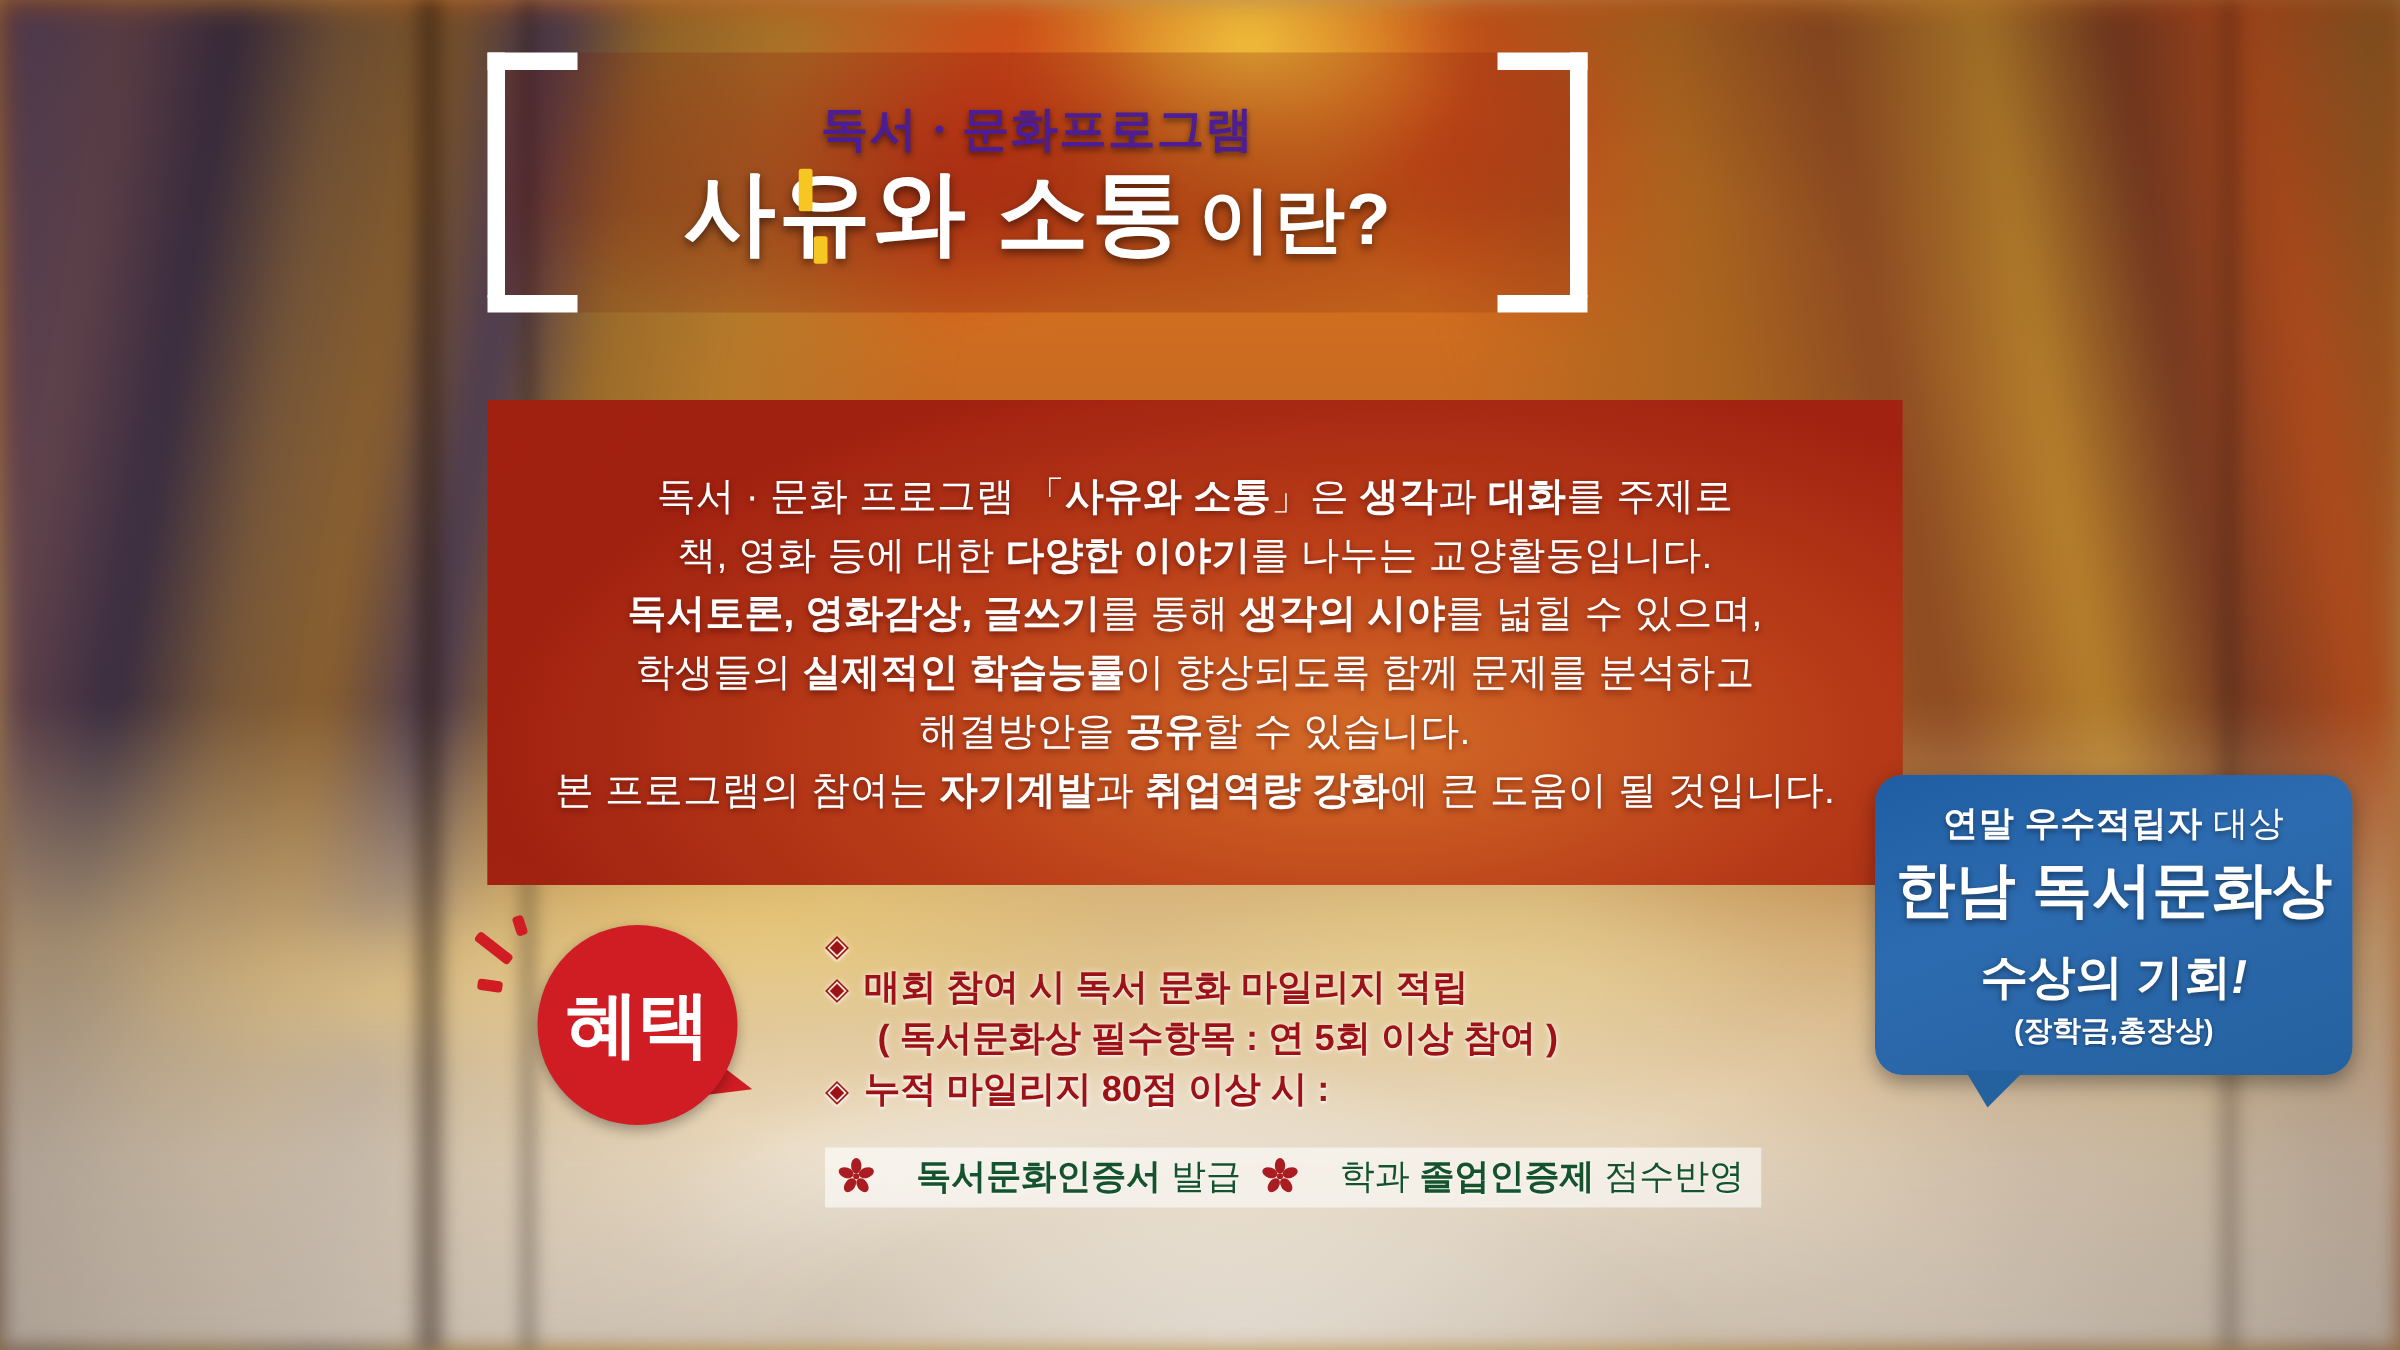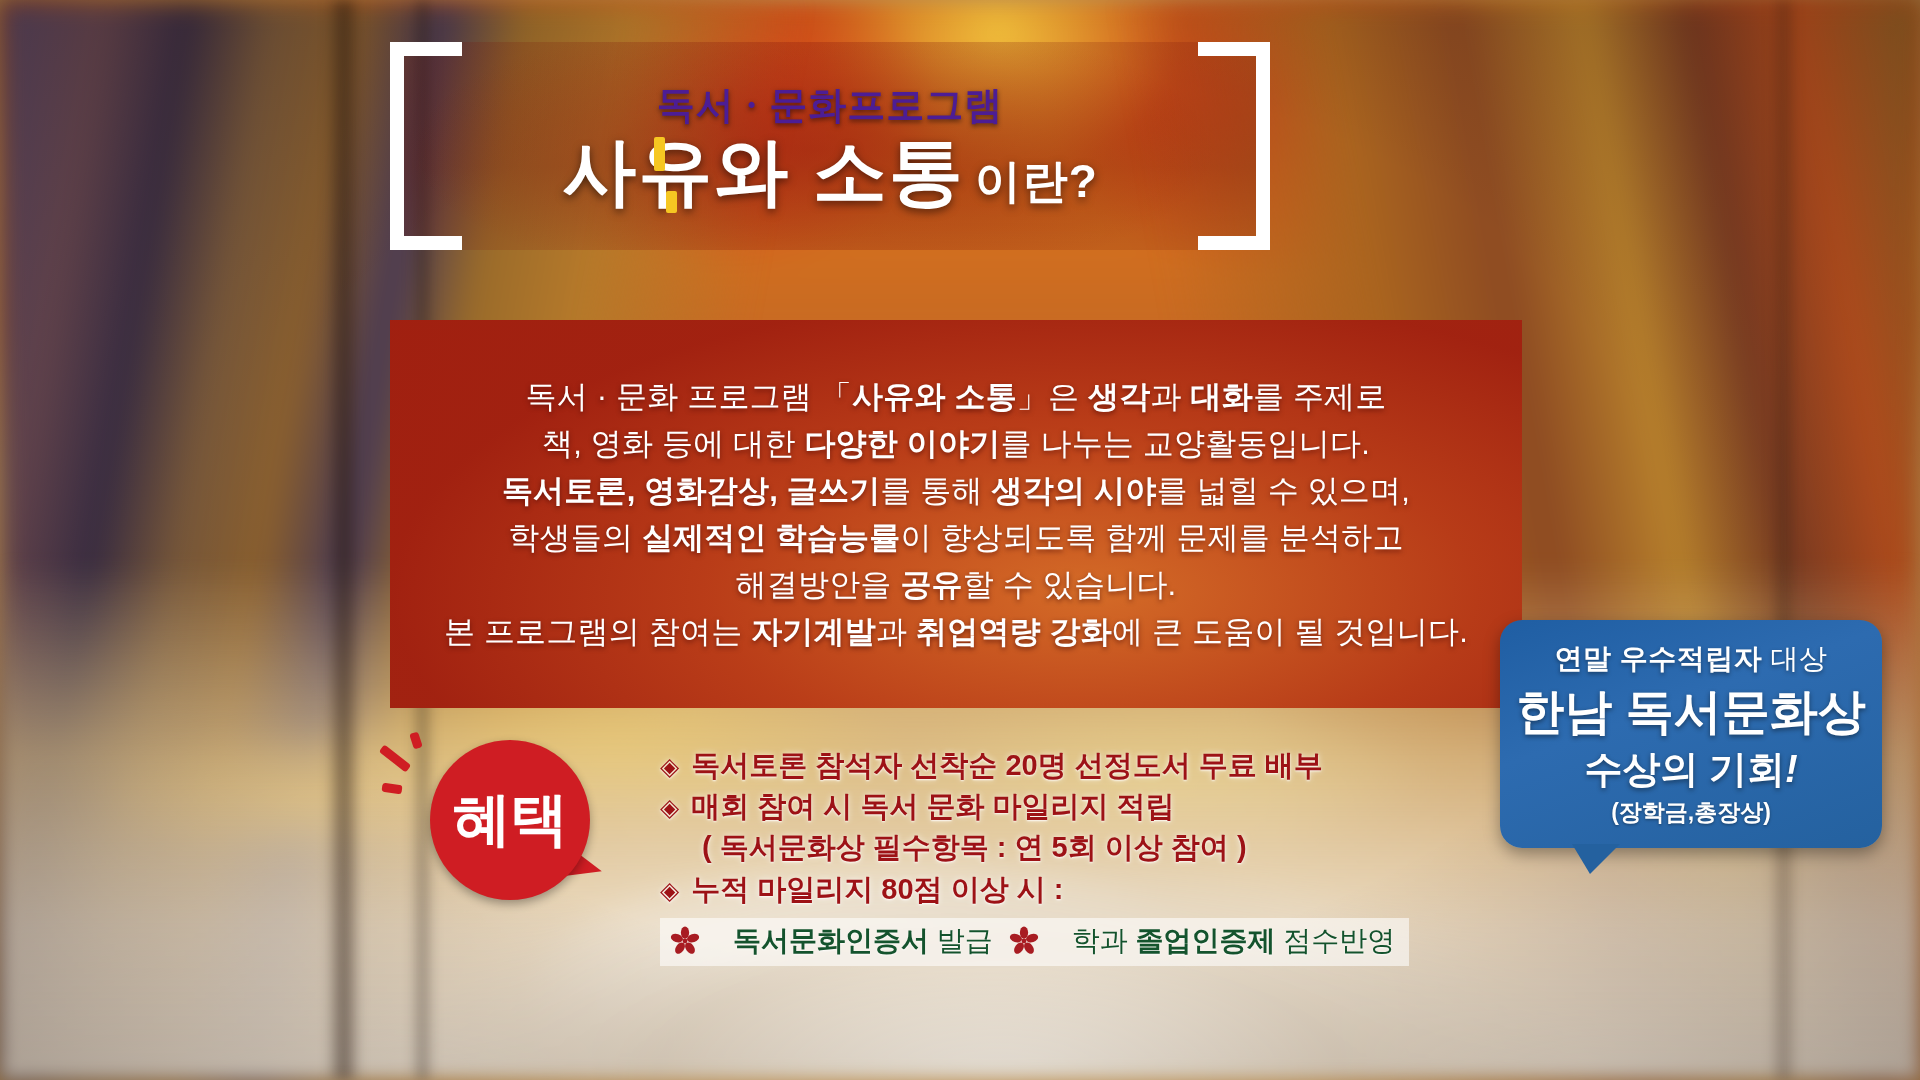--- a/index.html
+++ b/index.html
@@ -120,7 +120,7 @@
     font-size: 74px; font-weight: 700; color: #ffffff; letter-spacing: 2px;
     line-height: 1;
   }
-  .title-tail { font-size: 46px; font-weight: 700; color: #ffffff; letter-spacing: 1px; }
+  .title-tail { font-size: 58px; font-weight: 700; color: #ffffff; letter-spacing: 1px; }
   
   .accent { position: absolute; border-radius: 2px; pointer-events: none; }
   .accent.y1 { width: 11px; height: 34px; background: #f6c722; left: 92px;  top: 2px;  }

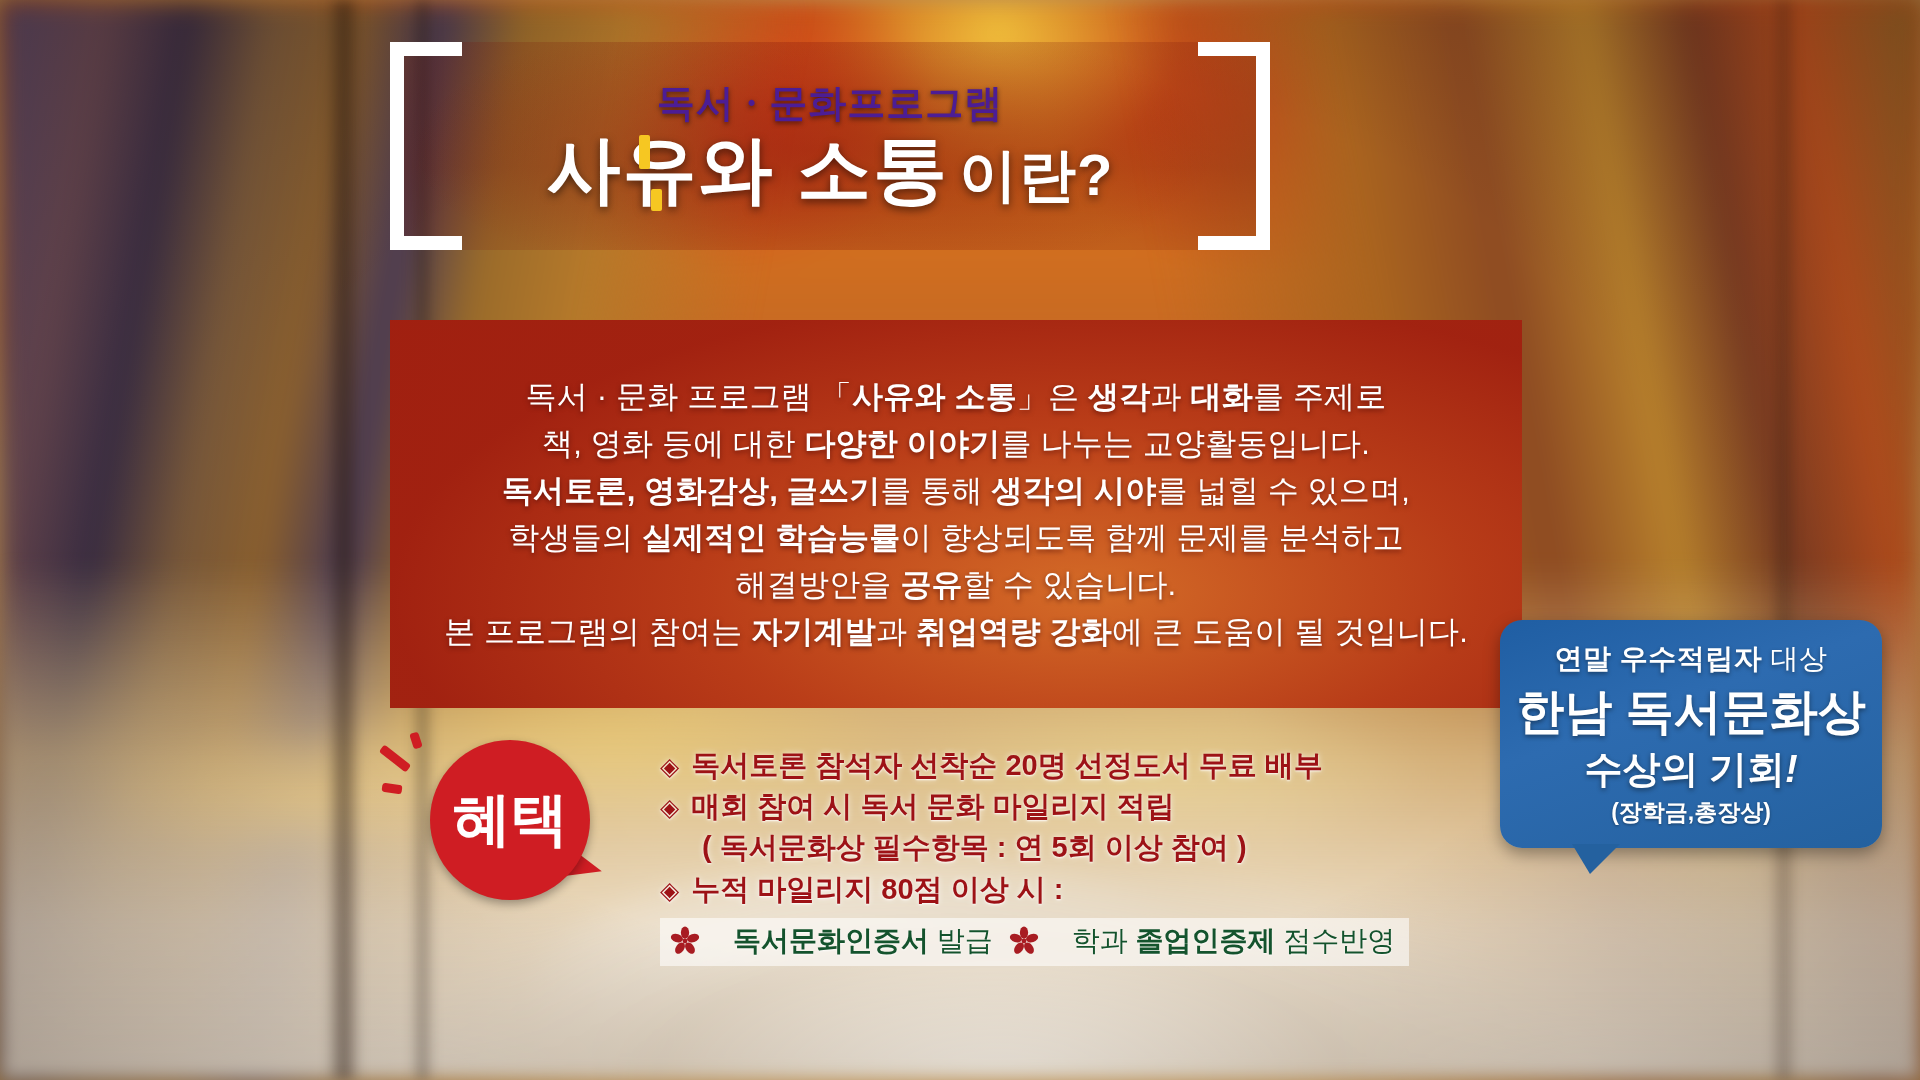--- a/index.html
+++ b/index.html
@@ -284,7 +284,6 @@
   <div id="benefit-list">
       <div class="b-row">
         <span class="diamond-icon">◈</span>
-        <span>독서토론 참석자 선착순 20명 선정도서 무료 배부</span>
       </div>
       <div class="b-row">
         <span class="diamond-icon">◈</span>

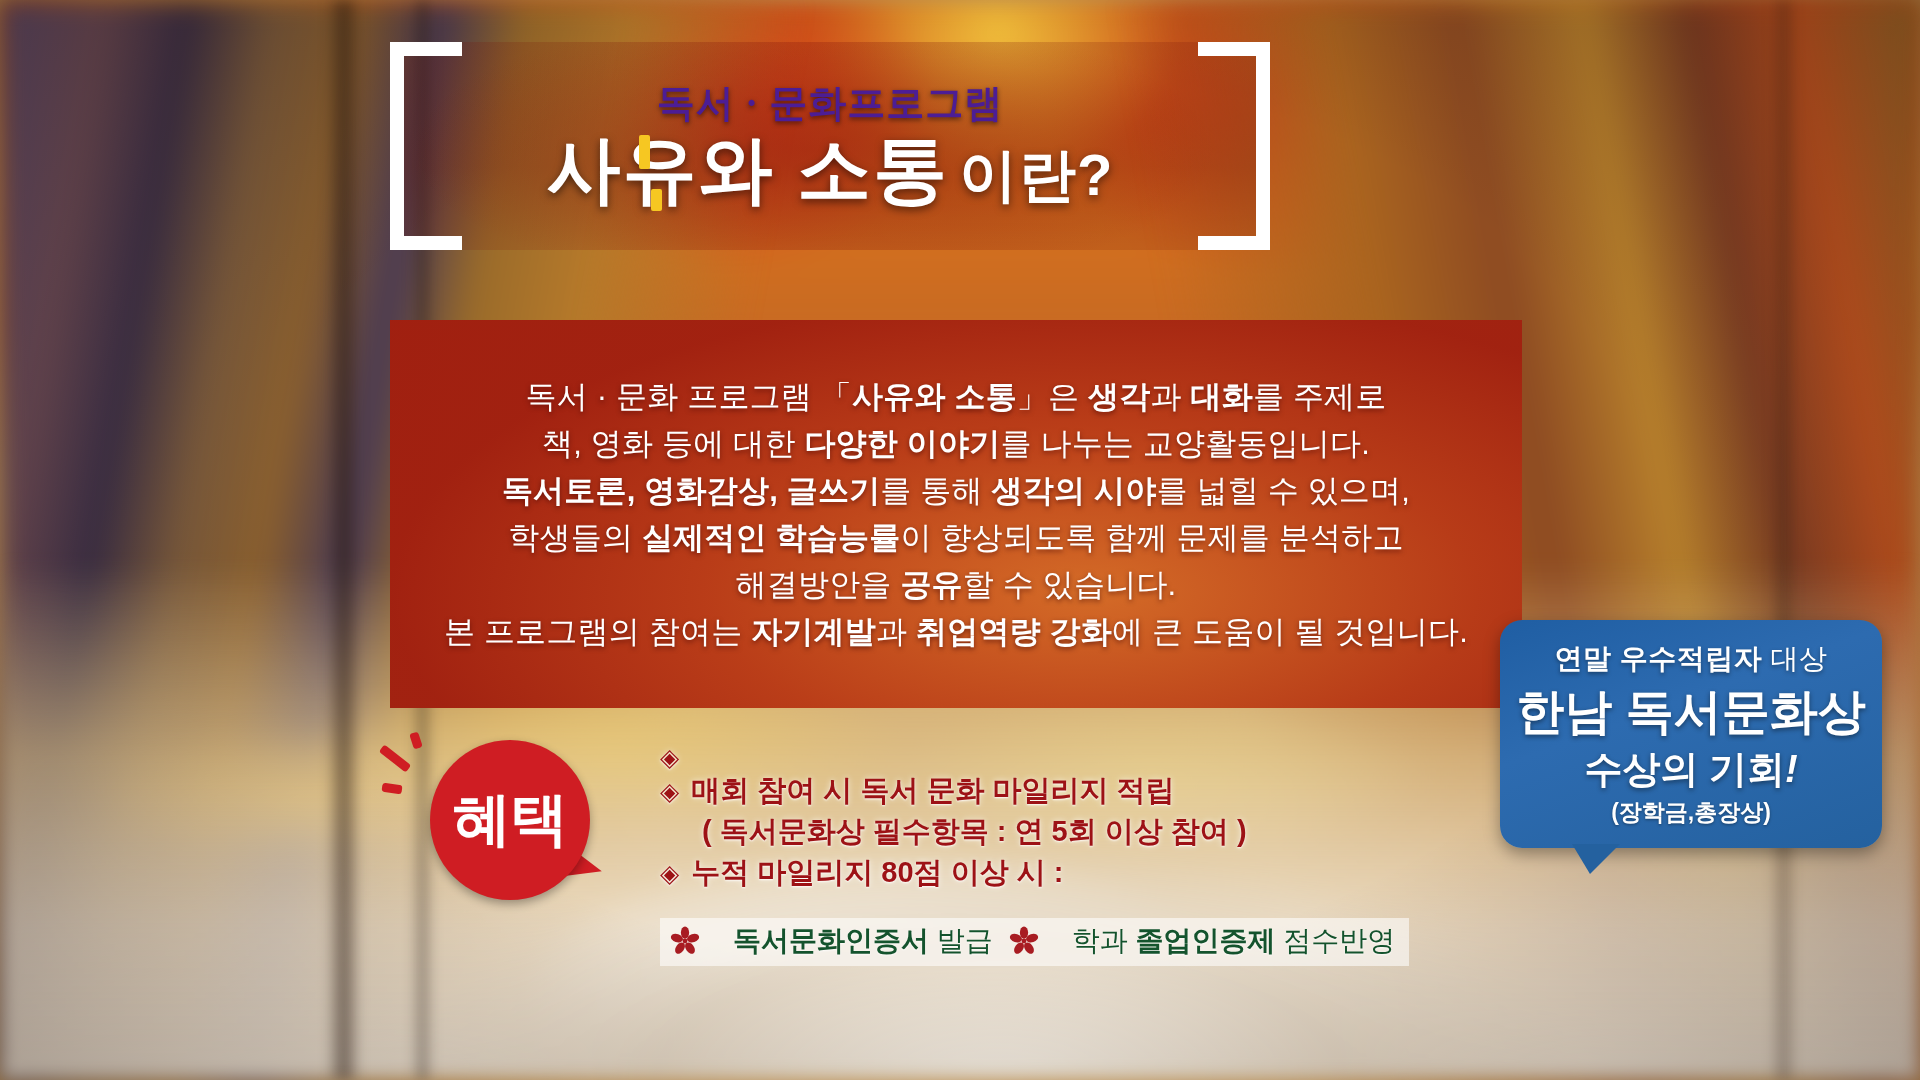--- a/index.html
+++ b/index.html
@@ -220,7 +220,7 @@
   .bb-l1 .soft { font-weight: 400; }
   .bb-l2 { font-size: 48px; font-weight: 700; color: #ffffff; margin-top: 2px;
            text-shadow: 0 2px 5px rgba(0,0,0,.45); }
-  .bb-l3 { font-size: 38px; font-weight: 700; color: #ffffff; margin-top: 0;
+  .bb-l3 { font-size: 38px; font-weight: 700; color: #ffffff; margin-top: 12px;
            text-shadow: 0 2px 5px rgba(0,0,0,.45); }
   .bb-l3 em { font-style: italic; }
   .bb-l4 { font-size: 23px; font-weight: 700; color: #ffffff; margin-top: 2px;

